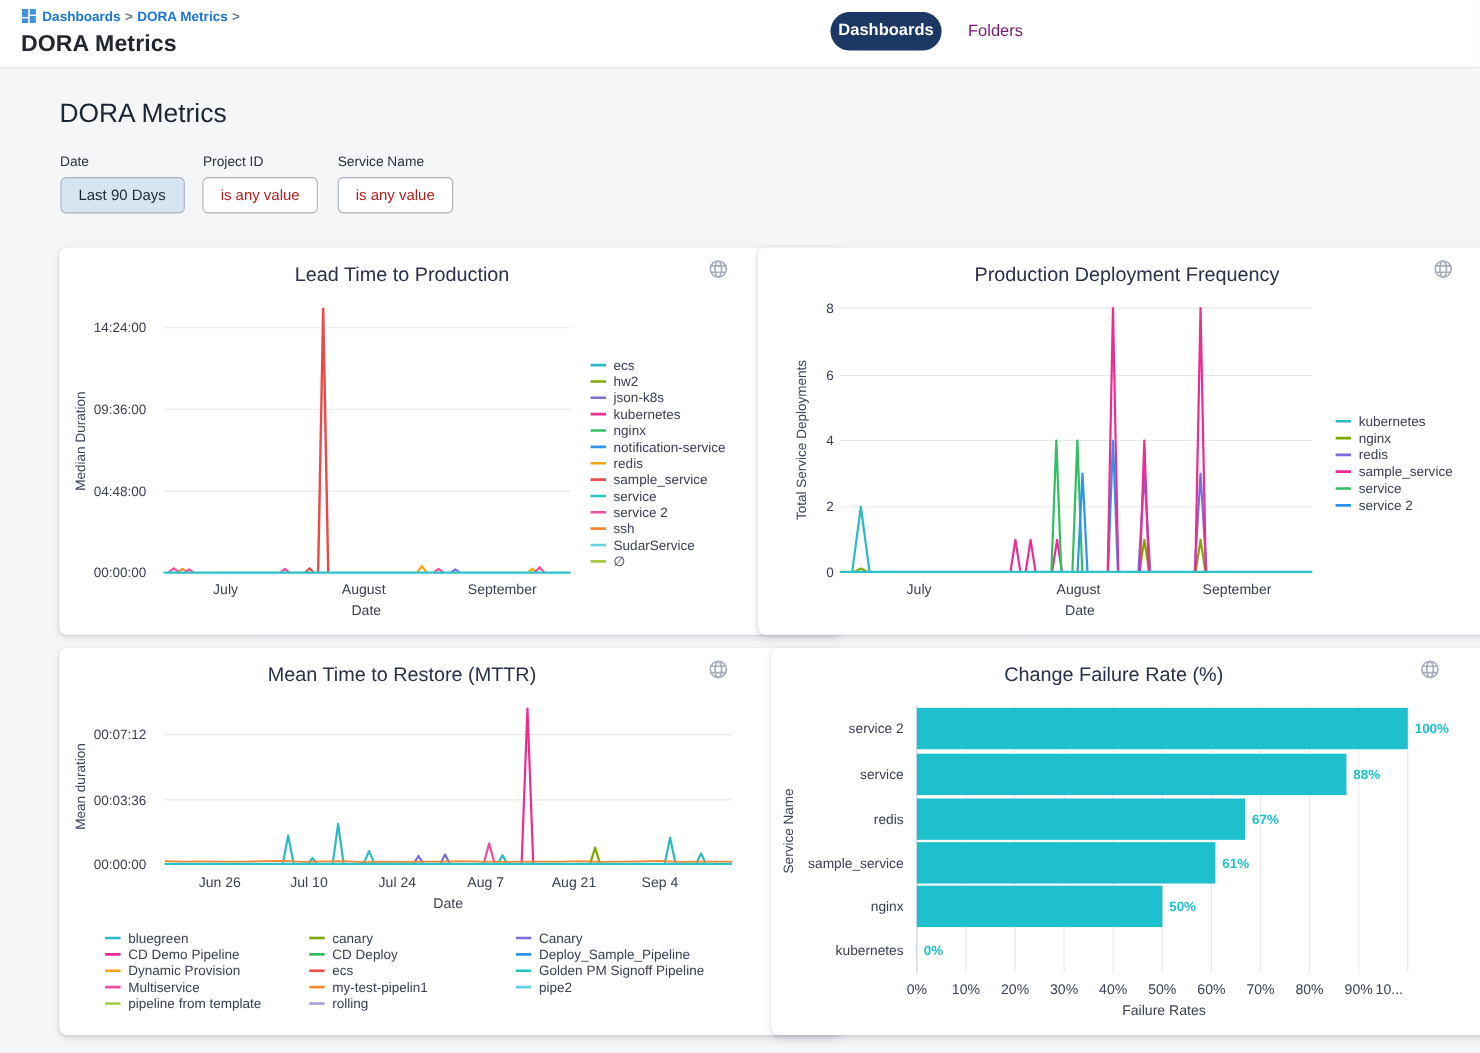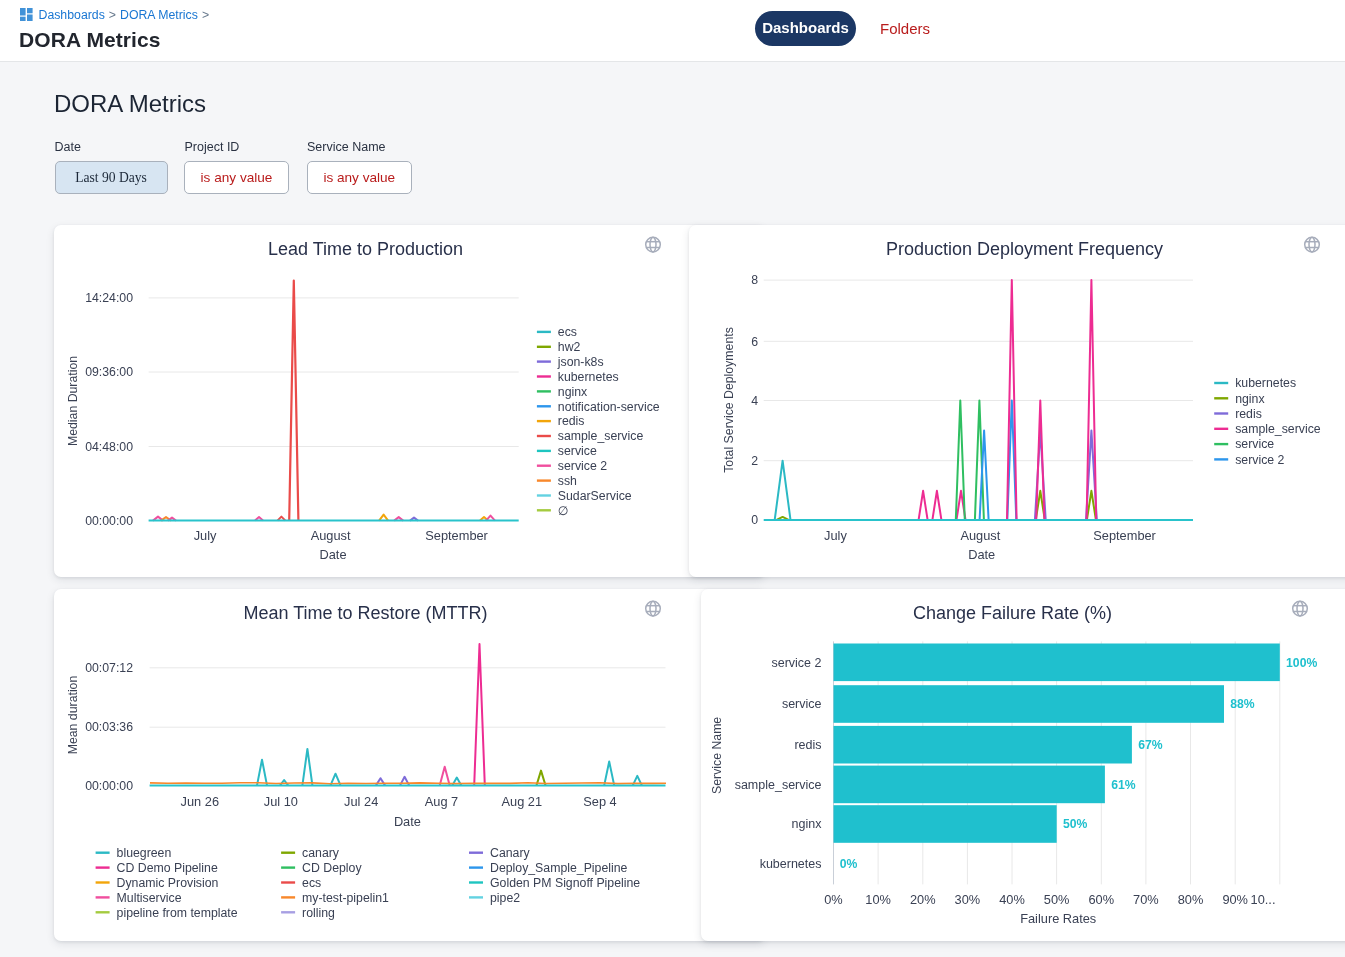--- a/index.html
+++ b/index.html
@@ -5,7 +5,7 @@
 * { margin:0; padding:0; box-sizing:border-box; }
 html,body { width:1345px; height:957px; font-family:"Liberation Sans",sans-serif; background:#F5F6F8; overflow:hidden; }
 .header { position:absolute; left:0; top:0; width:1345px; height:62px; background:#fff; border-bottom:1px solid #E4E6E8; }
-.crumbs { position:absolute; left:38.5px; top:7.5px; font-size:12.3px; color:#1976D2; }
+.crumbs { position:absolute; left:38.5px; top:7.5px; font-size:12.3px; color:#1976D2;font-weight:bold; }
 .crumbs .sep { color:#66788C; padding:0 4px; }
 .crumb-icon { position:absolute; left:19.5px; top:7.5px; }
 .page-title { position:absolute; left:19px; top:28px; font-size:21px; font-weight:bold; color:#22262E; letter-spacing:0.1px; }

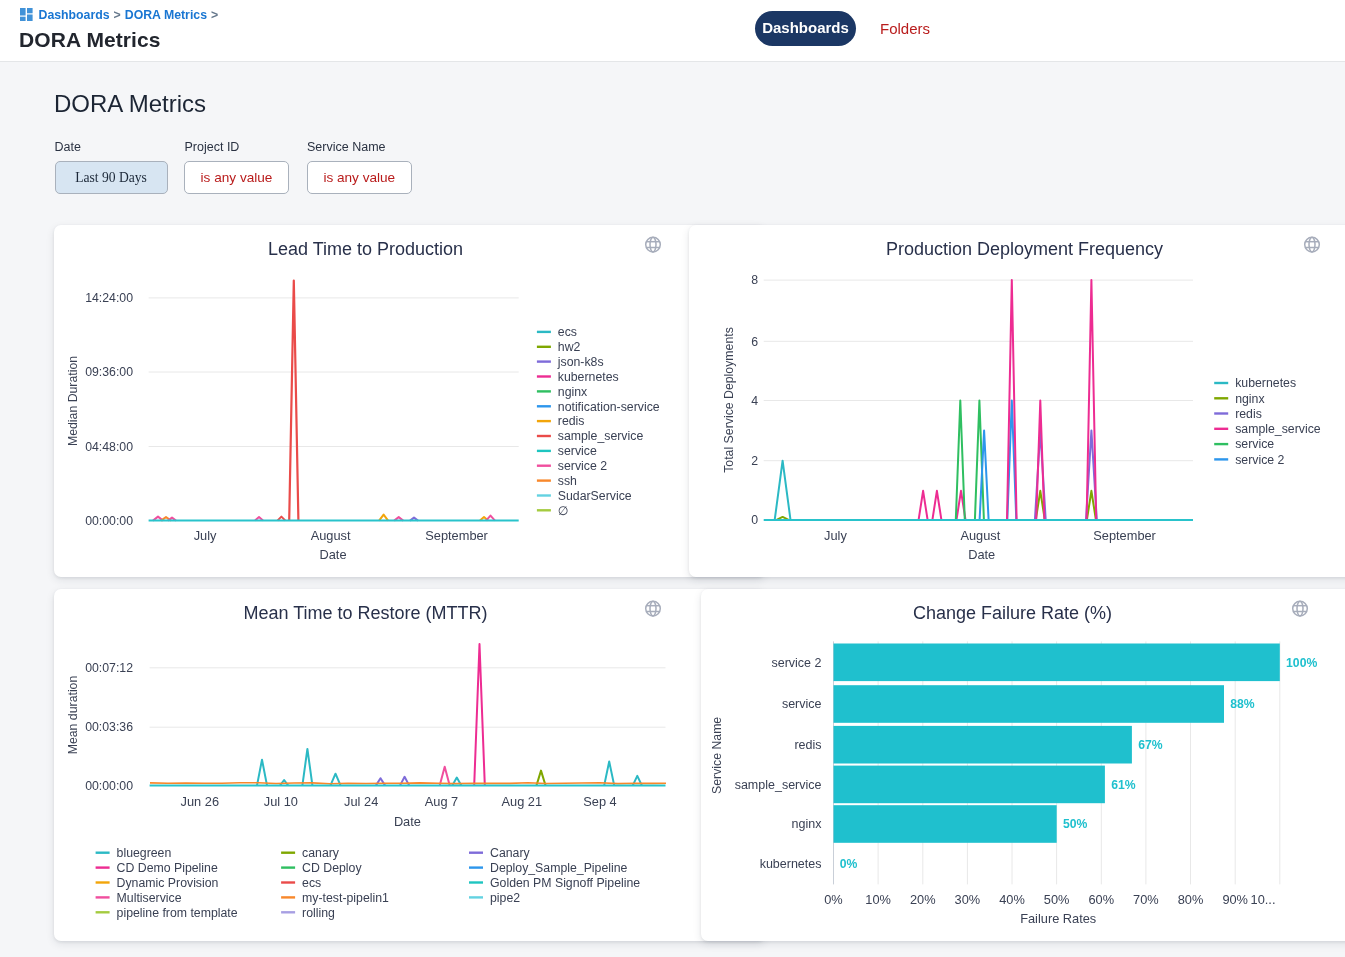--- a/index.html
+++ b/index.html
@@ -10,7 +10,7 @@
 .crumb-icon { position:absolute; left:19.5px; top:7.5px; }
 .page-title { position:absolute; left:19px; top:28px; font-size:21px; font-weight:bold; color:#22262E; letter-spacing:0.1px; }
 .pill { position:absolute; left:755px; top:11px; width:101px; height:34.5px; background:#1B3764; border-radius:17.5px; color:#fff; font-size:15px; font-weight:bold; text-align:center; line-height:34.5px; }
-.folders { position:absolute; left:880px; top:20px; font-size:15px; color:#b91c1c; font-weight:500;}
+.folders { position:absolute; left:880px; top:20px; font-size:15px; color:#701a75; font-weight:500;}
 .h1 { position:absolute; left:54px; top:90px; font-size:24px; font-weight:500; color:#1C2534; }
 .flabel { position:absolute; font-size:12.5px; color:#2A3242; }
 .fbtn { position:absolute; top:160.8px; height:33px; border-radius:5px; font-size:13.6px; text-align:center; line-height:31px; color:#1C2838; font-weight:500; }

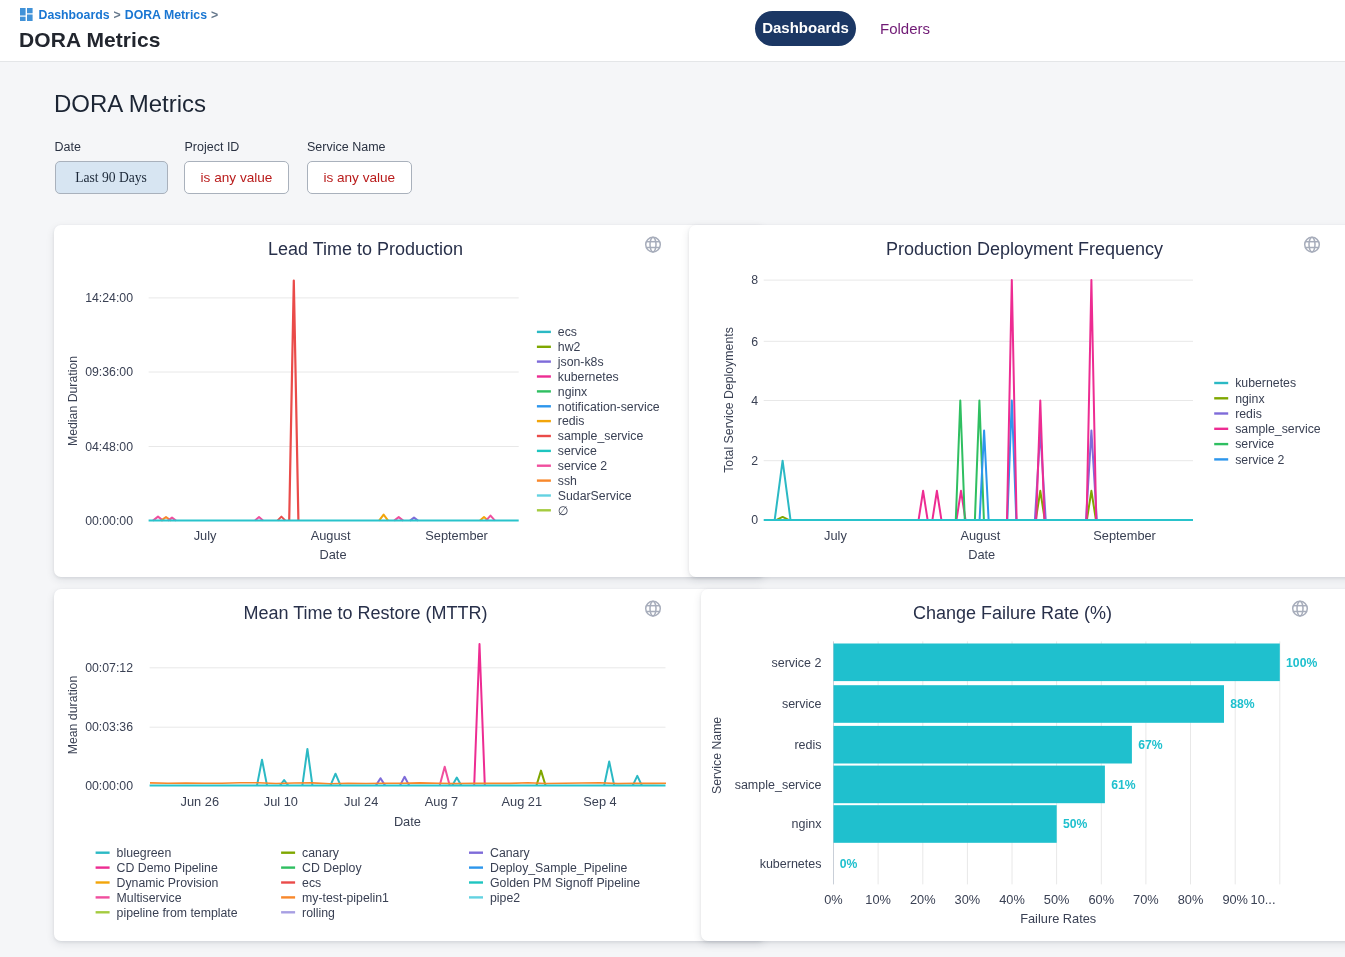--- a/index.html
+++ b/index.html
@@ -14,7 +14,7 @@
 .h1 { position:absolute; left:54px; top:90px; font-size:24px; font-weight:500; color:#1C2534; }
 .flabel { position:absolute; font-size:12.5px; color:#2A3242; }
 .fbtn { position:absolute; top:160.8px; height:33px; border-radius:5px; font-size:13.6px; text-align:center; line-height:31px; color:#1C2838; font-weight:500; }
-.fbtn.date { left:54.5px; width:113px; background:#D7E5F2; border:1px solid #A9B1BC;font-family:Liberation Serif, serif; }
+.fbtn.date { left:54.5px; width:113px; background:#D7E5F2; border:1px solid #A9B1BC; }
 .fbtn.any { background:#fff; border:1px solid #A9B1BC; color:#b91c1c; }
 .card { position:absolute; width:711px; height:352px; background:#fff; border-radius:7px; box-shadow:0 1px 3px rgba(30,40,60,0.09), 0 3px 8px rgba(30,40,60,0.10); }
 </style>

